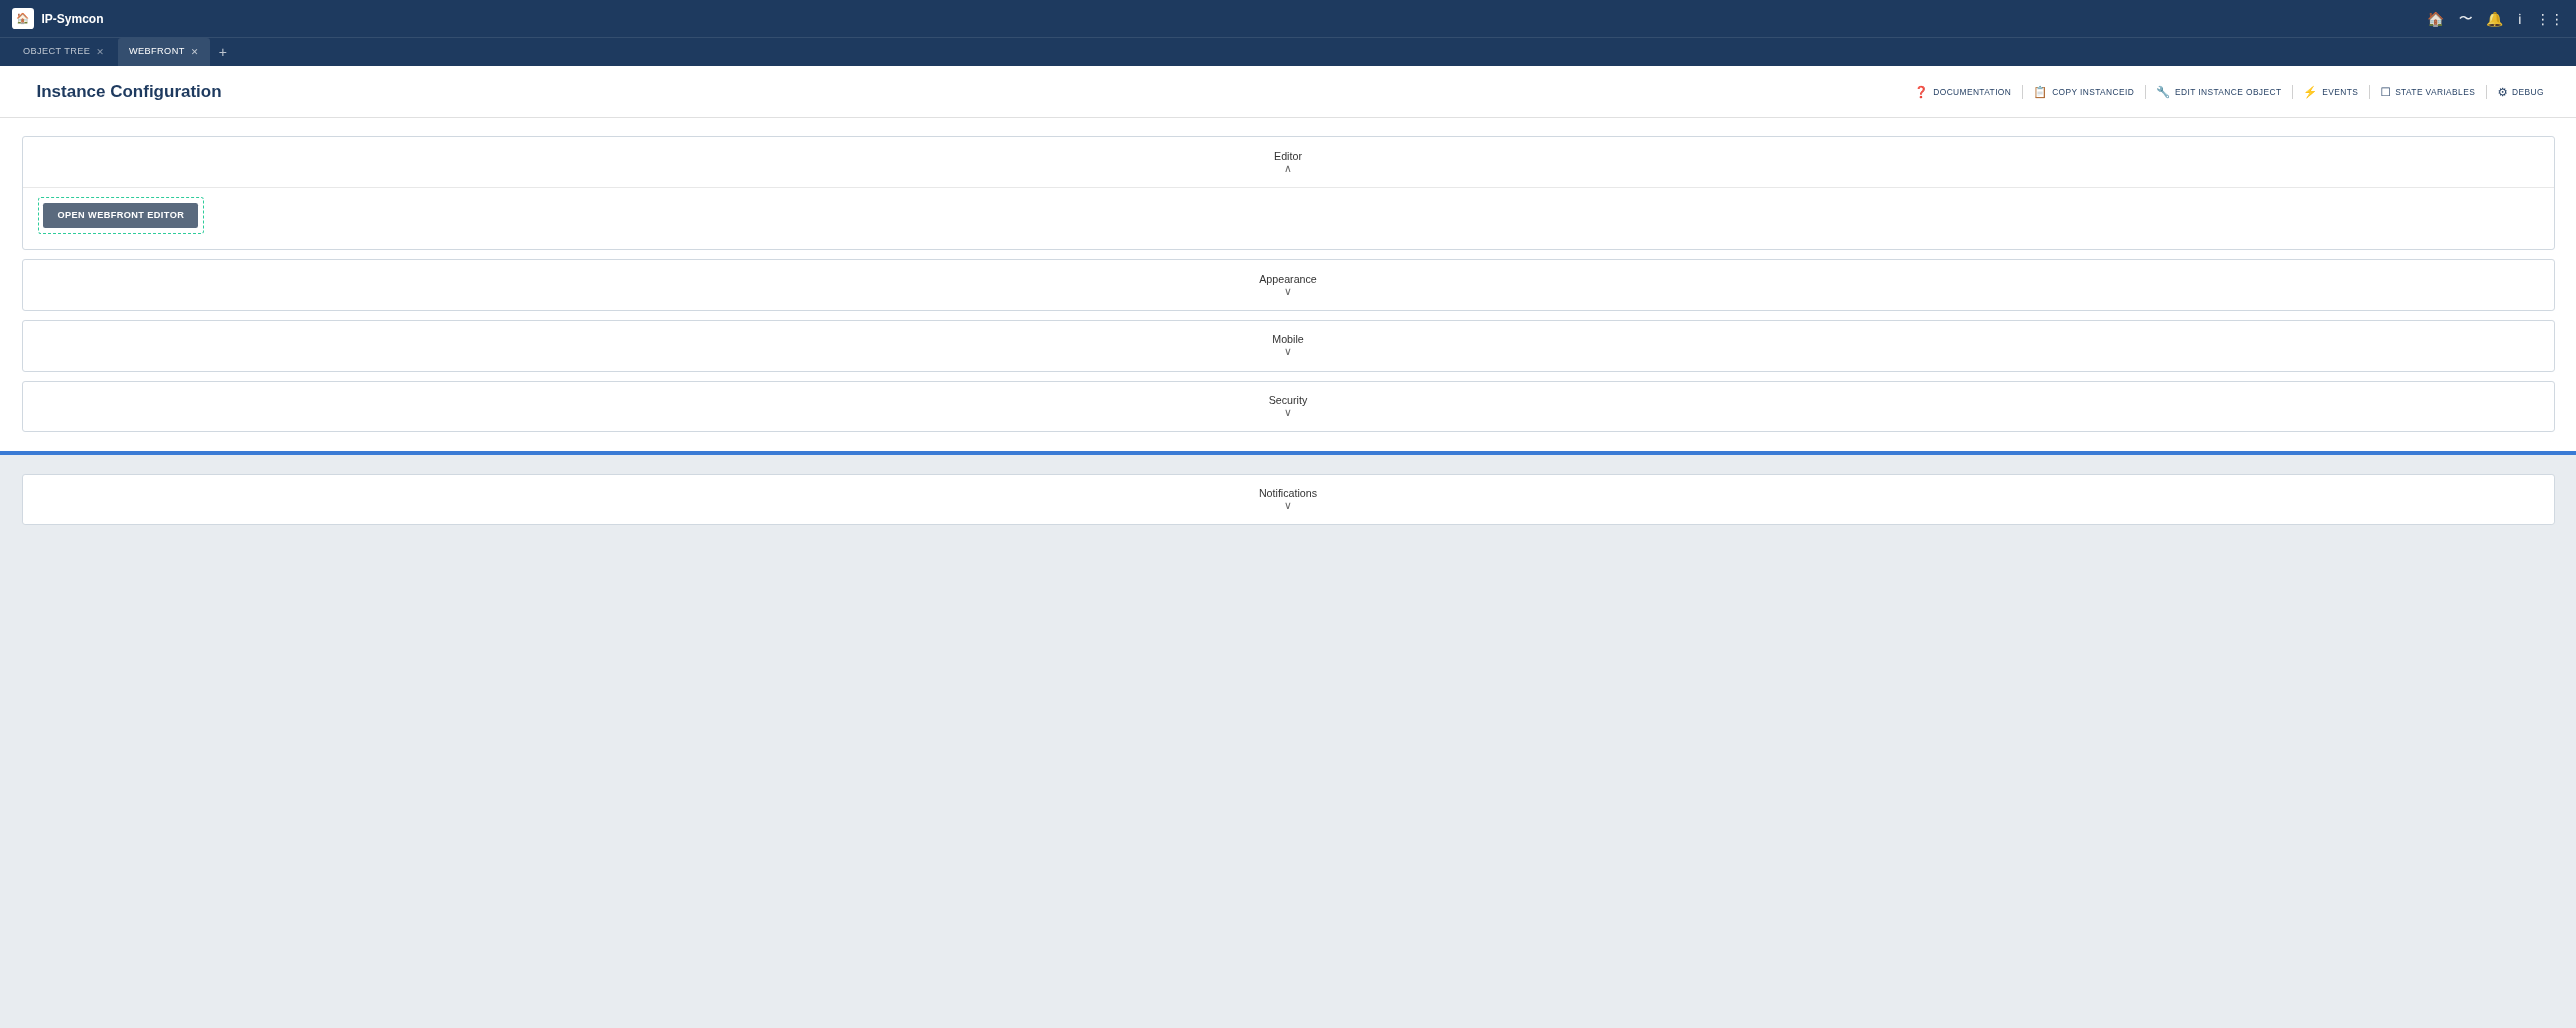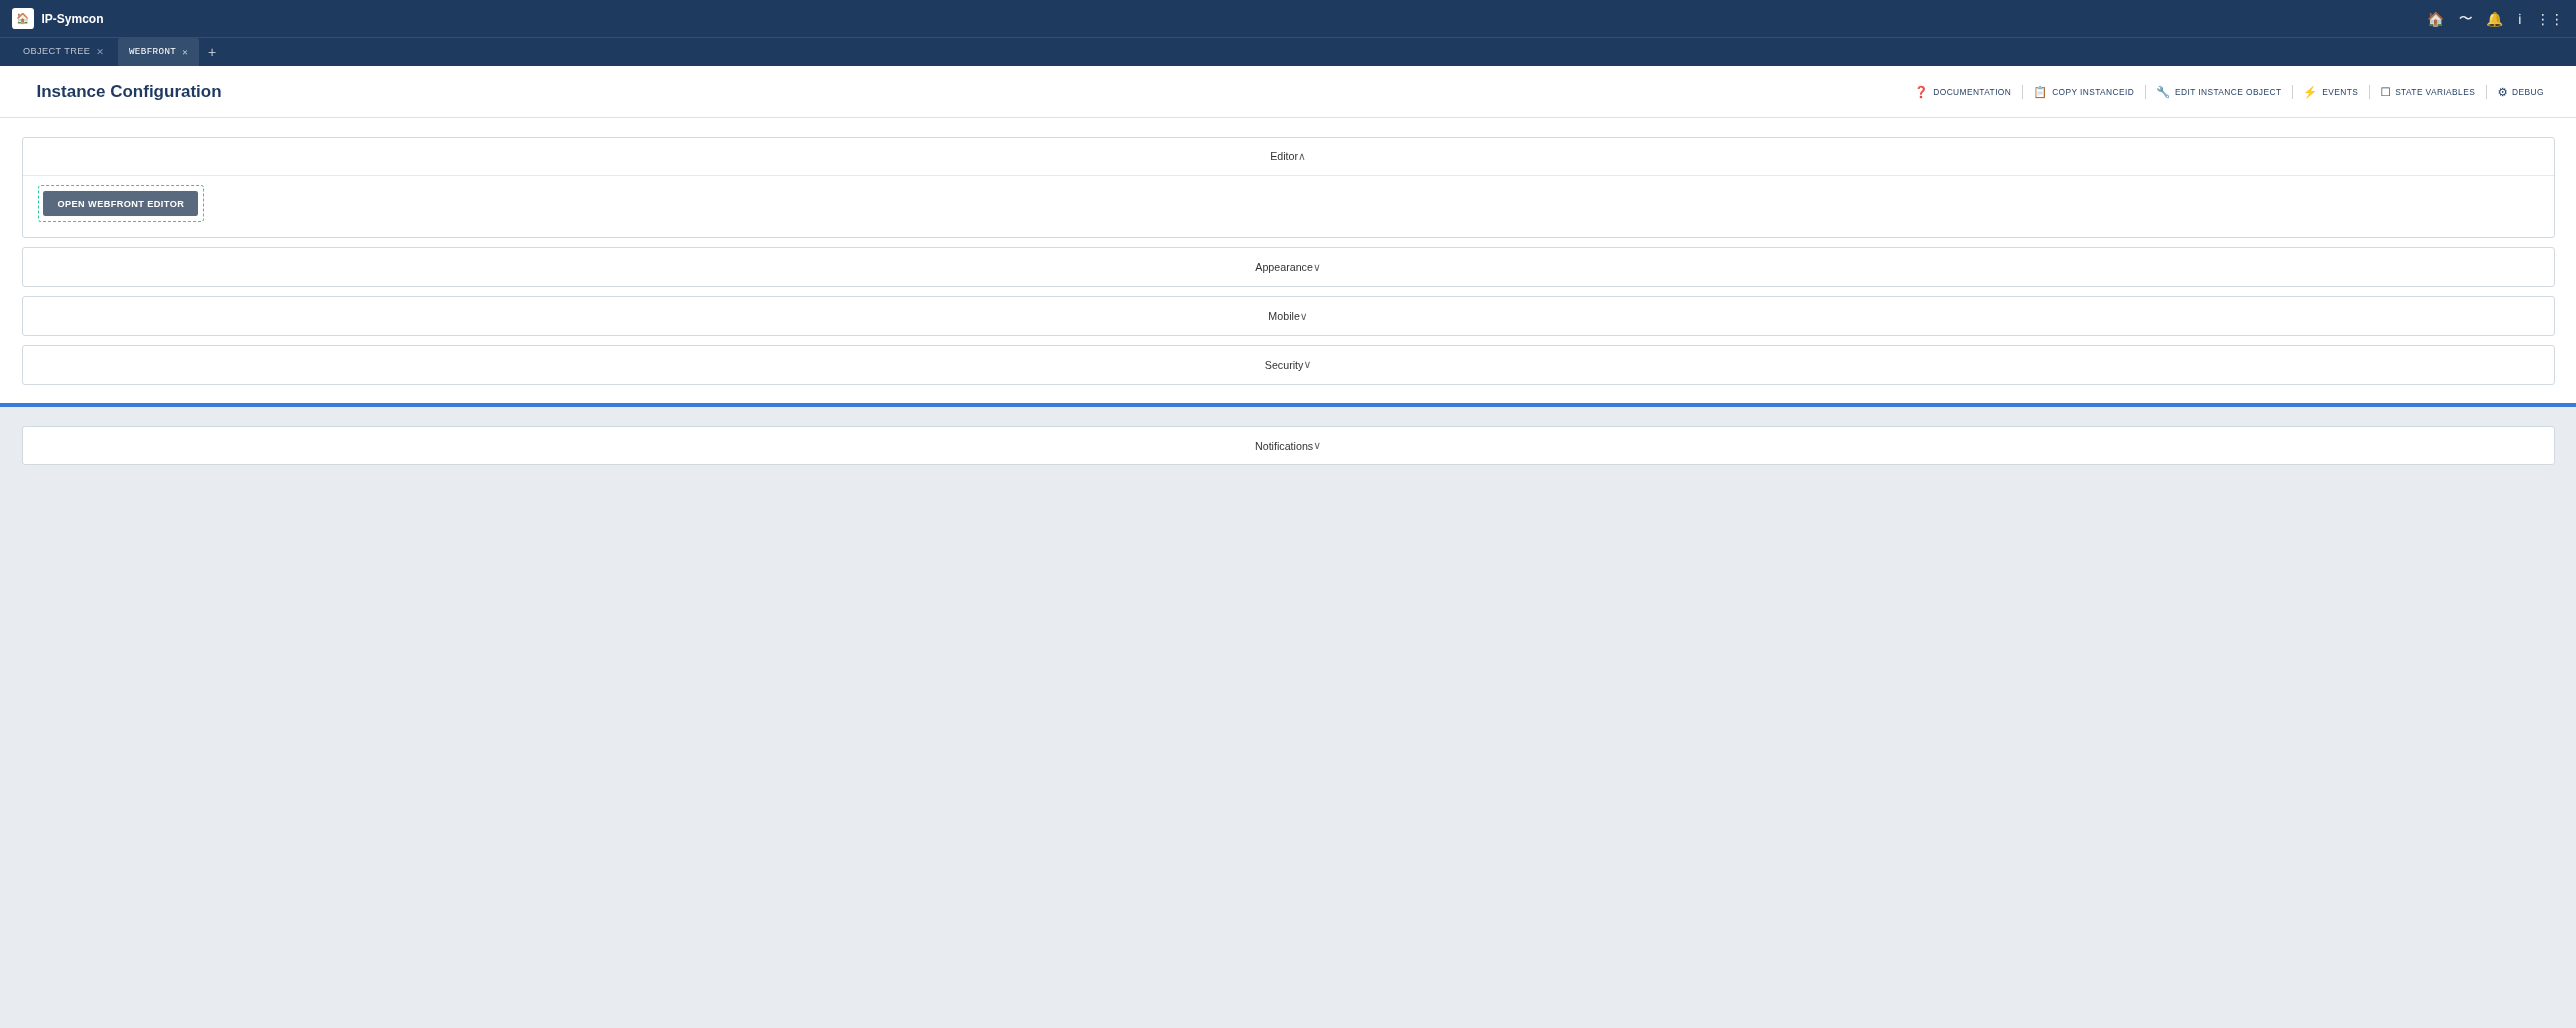--- a/index.html
+++ b/index.html
@@ -74,7 +74,6 @@
       color: white;
       background: rgba(255,255,255,0.1);
       border-radius: 3.1px 3.1px 0 0;
-      font-family: Liberation Mono, monospace;
     }
     .tab-close {
       font-size: 9.2px;

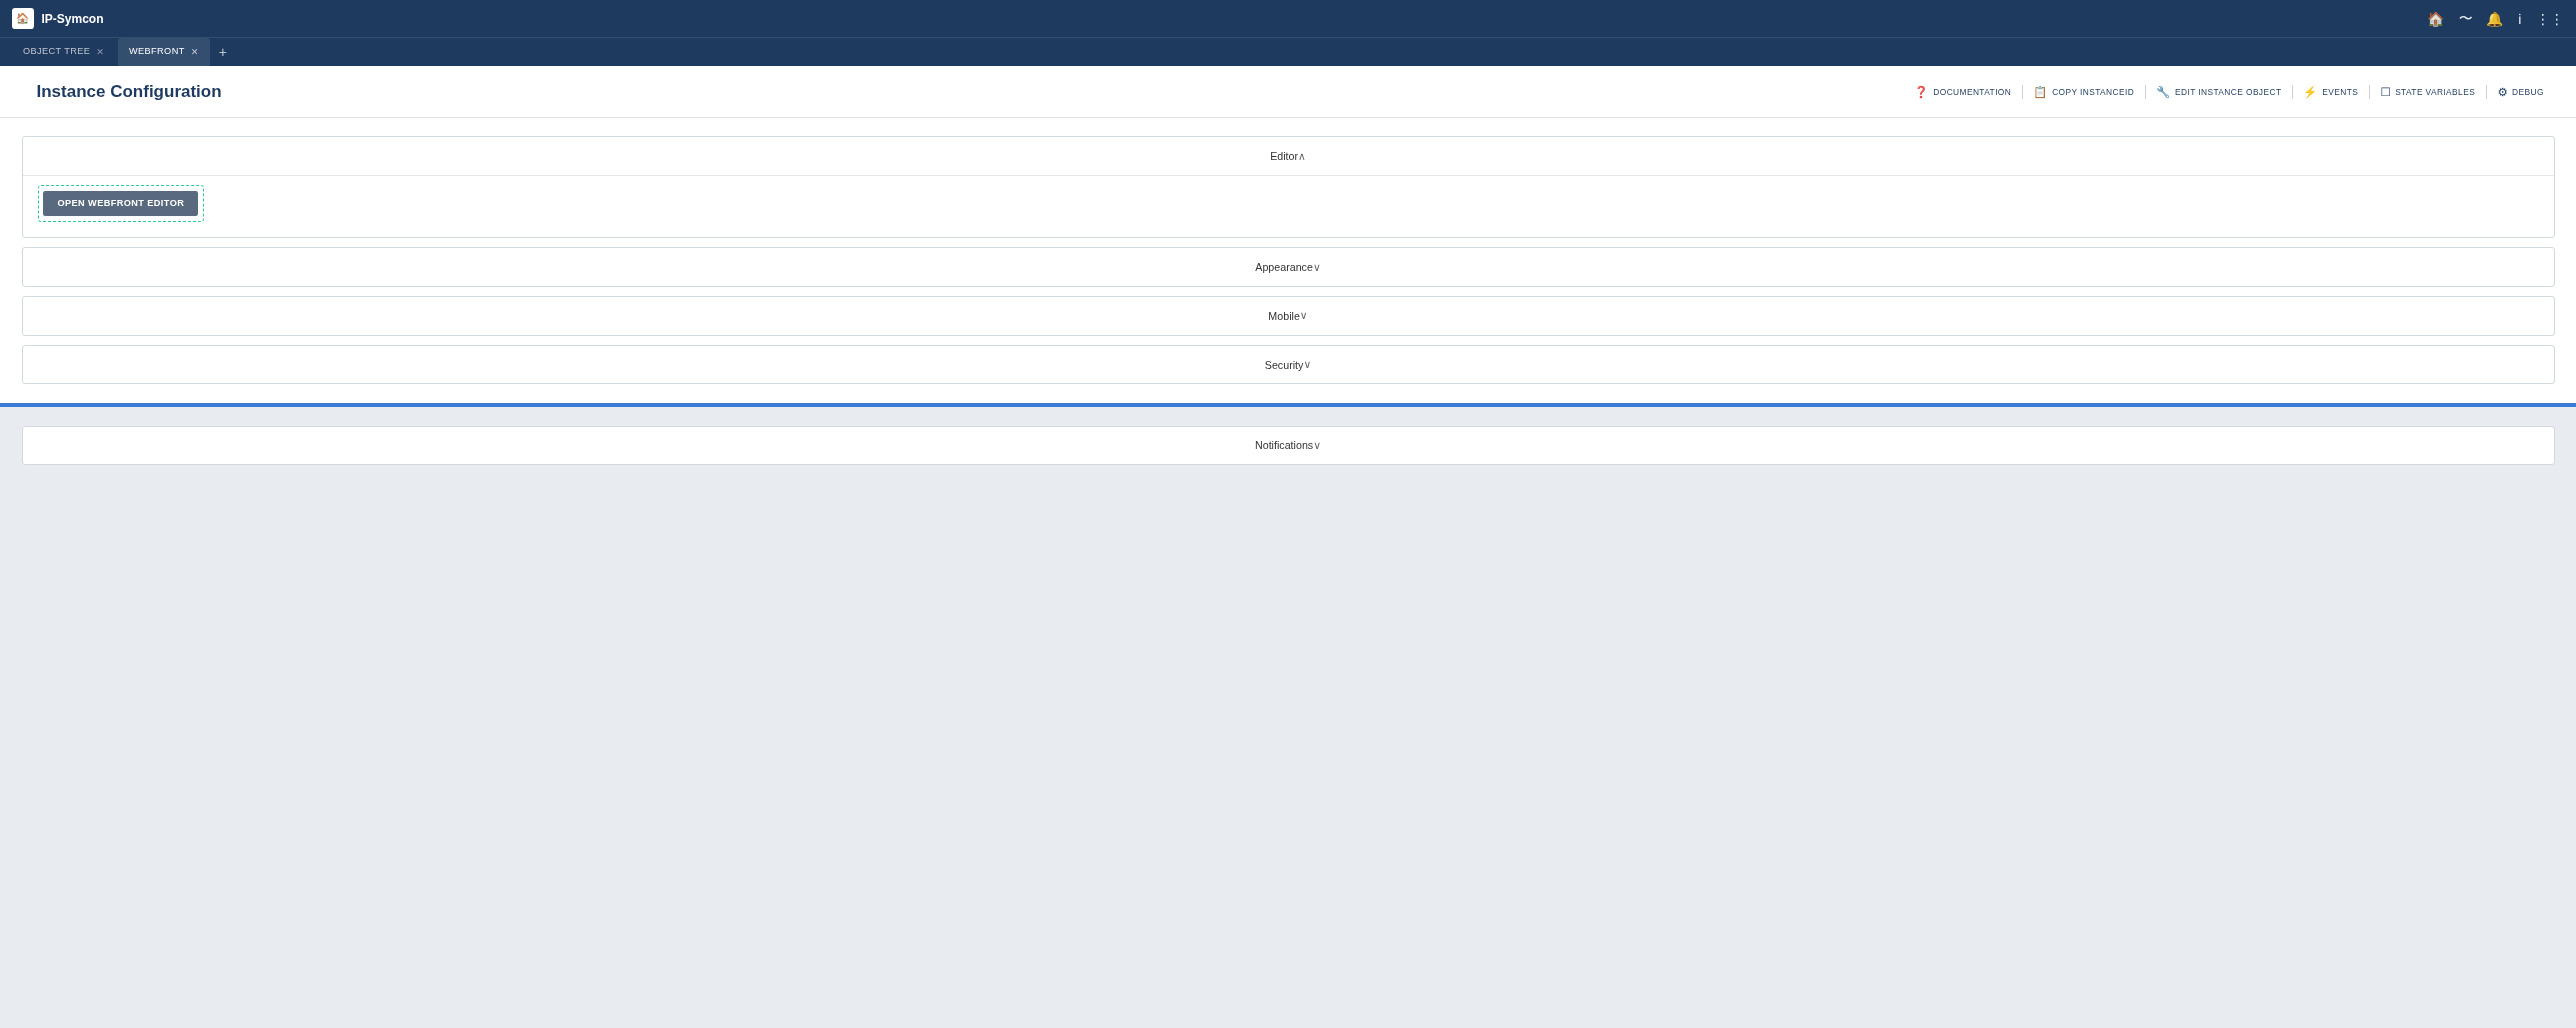--- a/index.html
+++ b/index.html
@@ -153,9 +153,10 @@
     .section-header {
       display: flex;
       align-items: center;
-      justify-content: center;
+      justify-content: space-between;
       padding: 12.3px 15.4px;
       cursor: pointer;
+      flex-direction: column;
     }
     .section-title {
       font-size: 10.7px;

